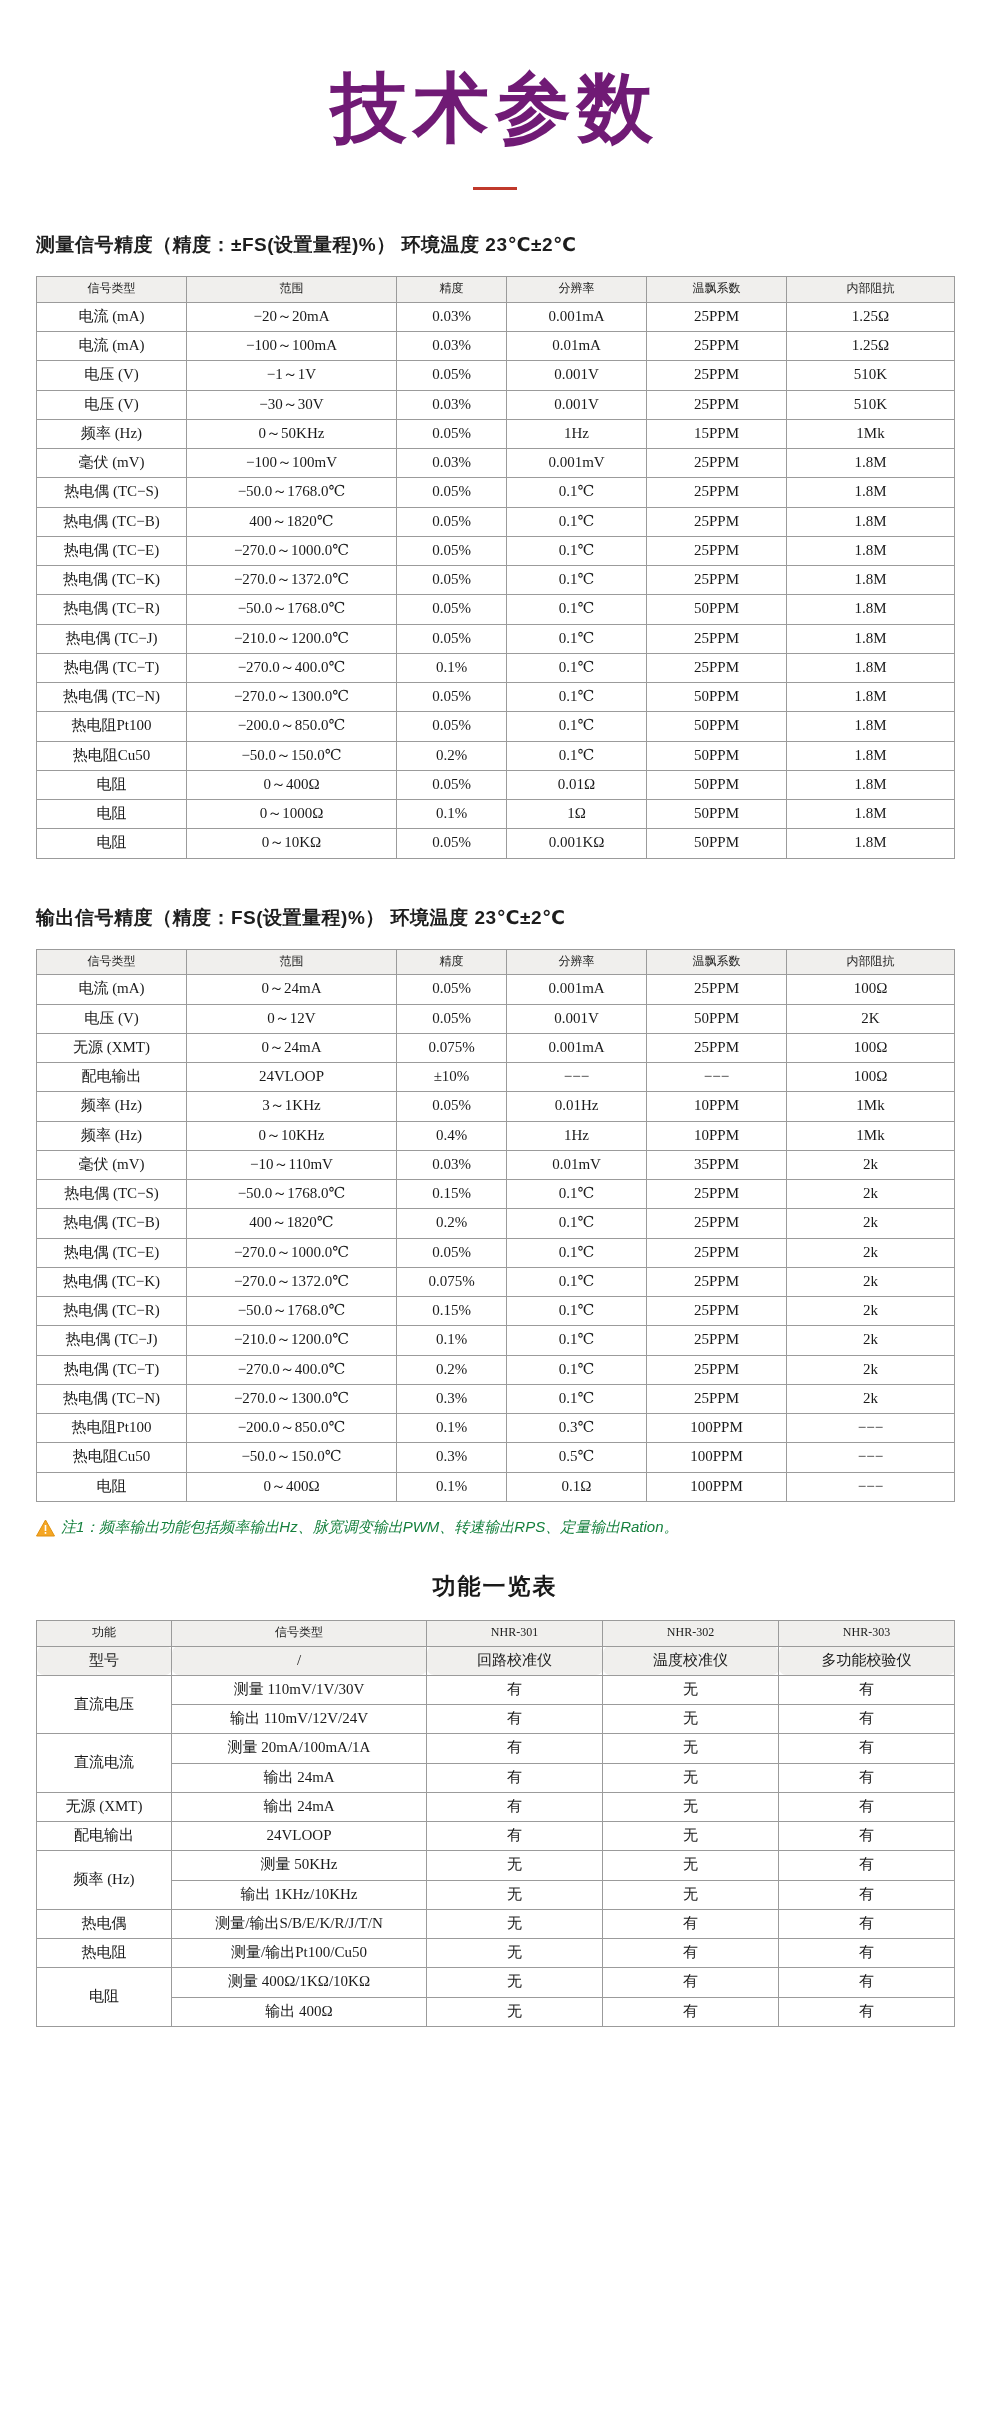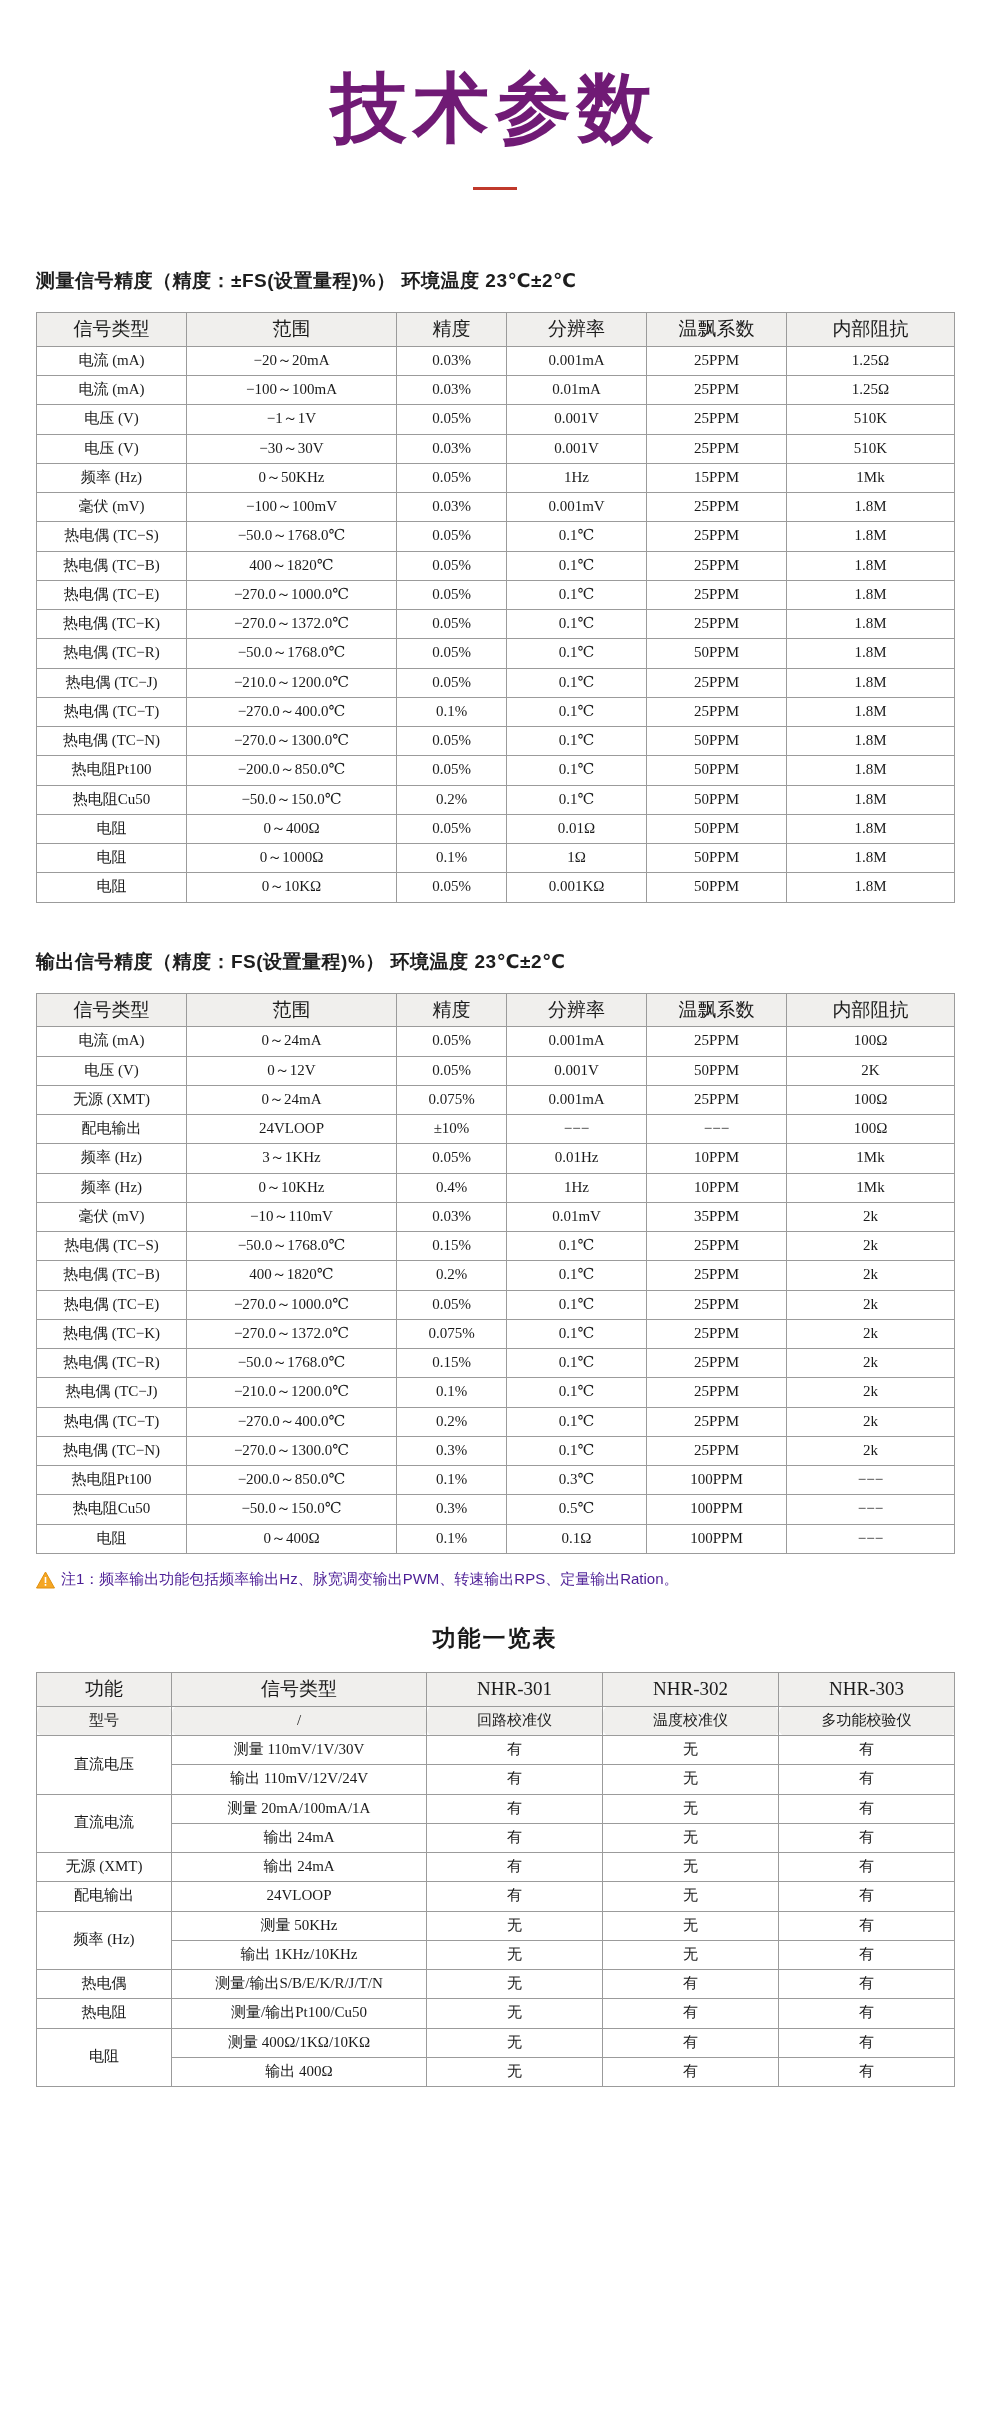--- a/index.html
+++ b/index.html
@@ -46,7 +46,7 @@
     padding: 0 0 0 36px;
     letter-spacing: 0.5px;
   }
-  .sec1-head { margin-top: 78px; }
+  .sec1-head { margin-top: 42px; }
   .sec2-head { margin-top: 46px; }
 
   table.grid {

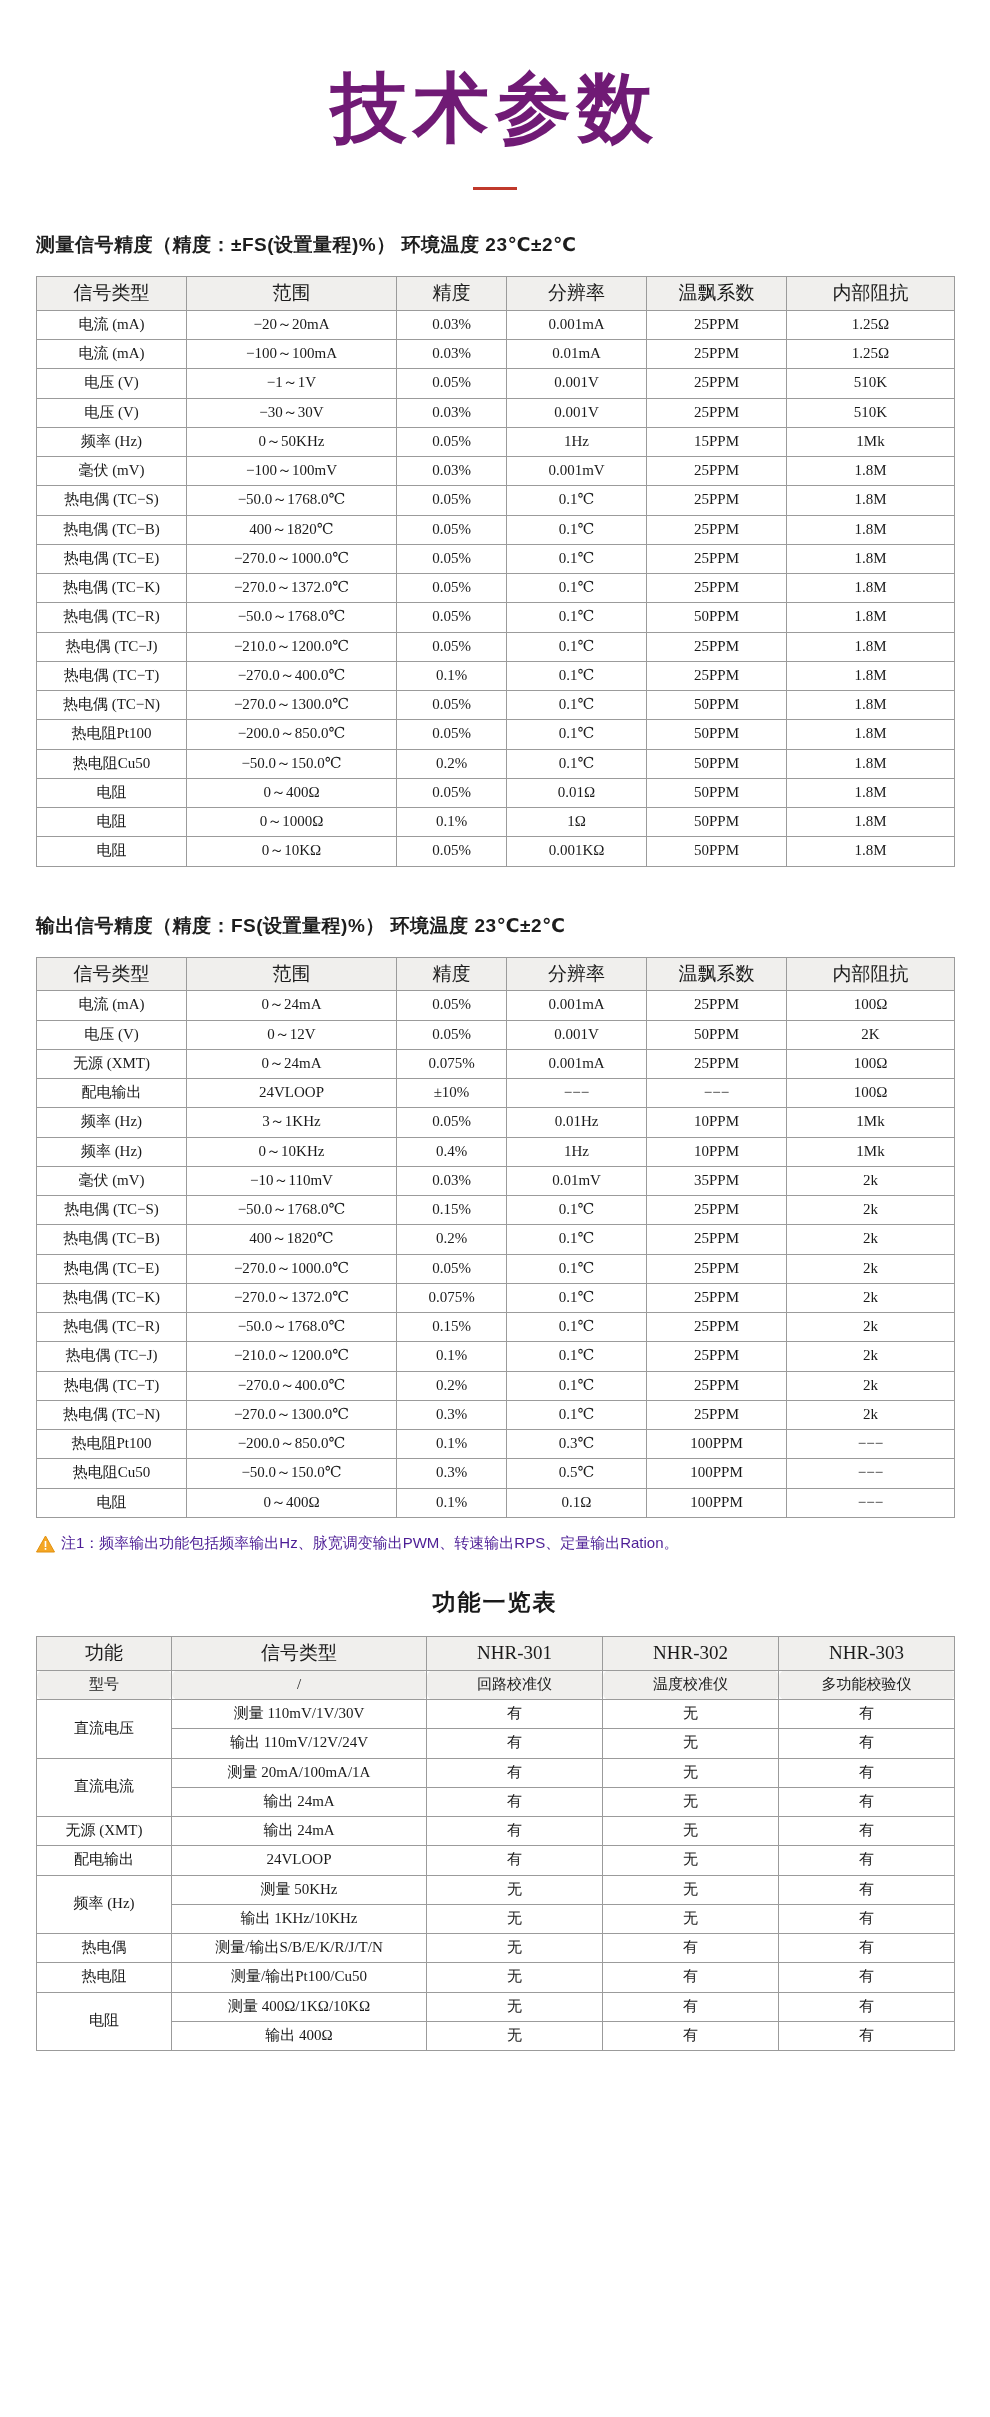--- a/index.html
+++ b/index.html
@@ -69,7 +69,7 @@
   table.grid th {
     font-weight: normal;
     background: #f0efed;
-    font-size: 19px;
+    font-size: 12px;
   }
   table.grid td.c0, table.grid th.c0 { }
   .t1 col.c0 { width: 150px; }

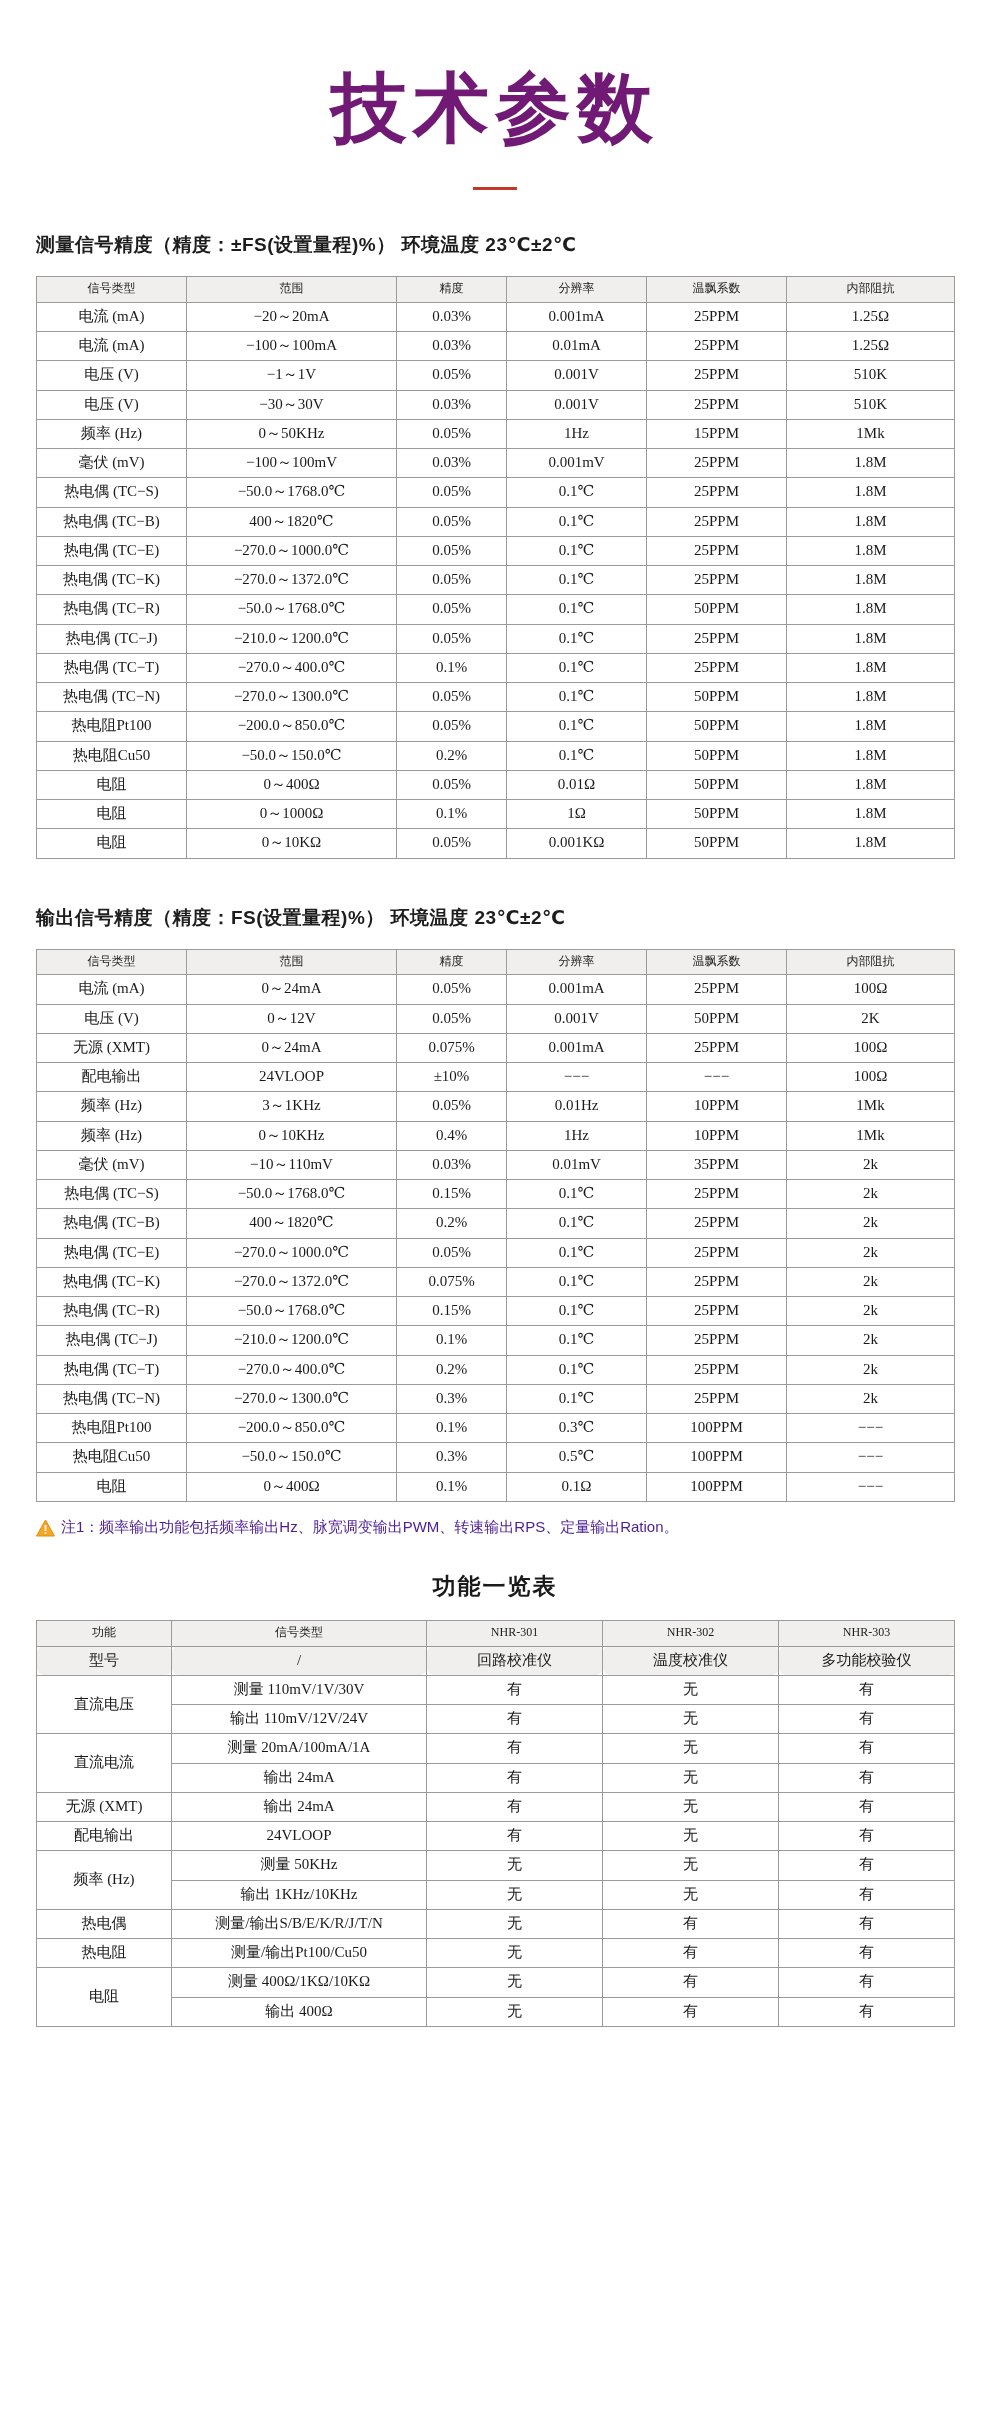--- a/index.html
+++ b/index.html
@@ -89,10 +89,11 @@
     margin: 16px 36px 0 36px;
     font-family: "Liberation Sans", "DejaVu Sans", sans-serif;
     font-size: 15px;
-    color: #4c1d95;
+    color: #15803d;
     display: flex;
     align-items: center;
     gap: 6px;
+    font-style: italic;
   }
   .warn-icon {
     display: inline-block;

